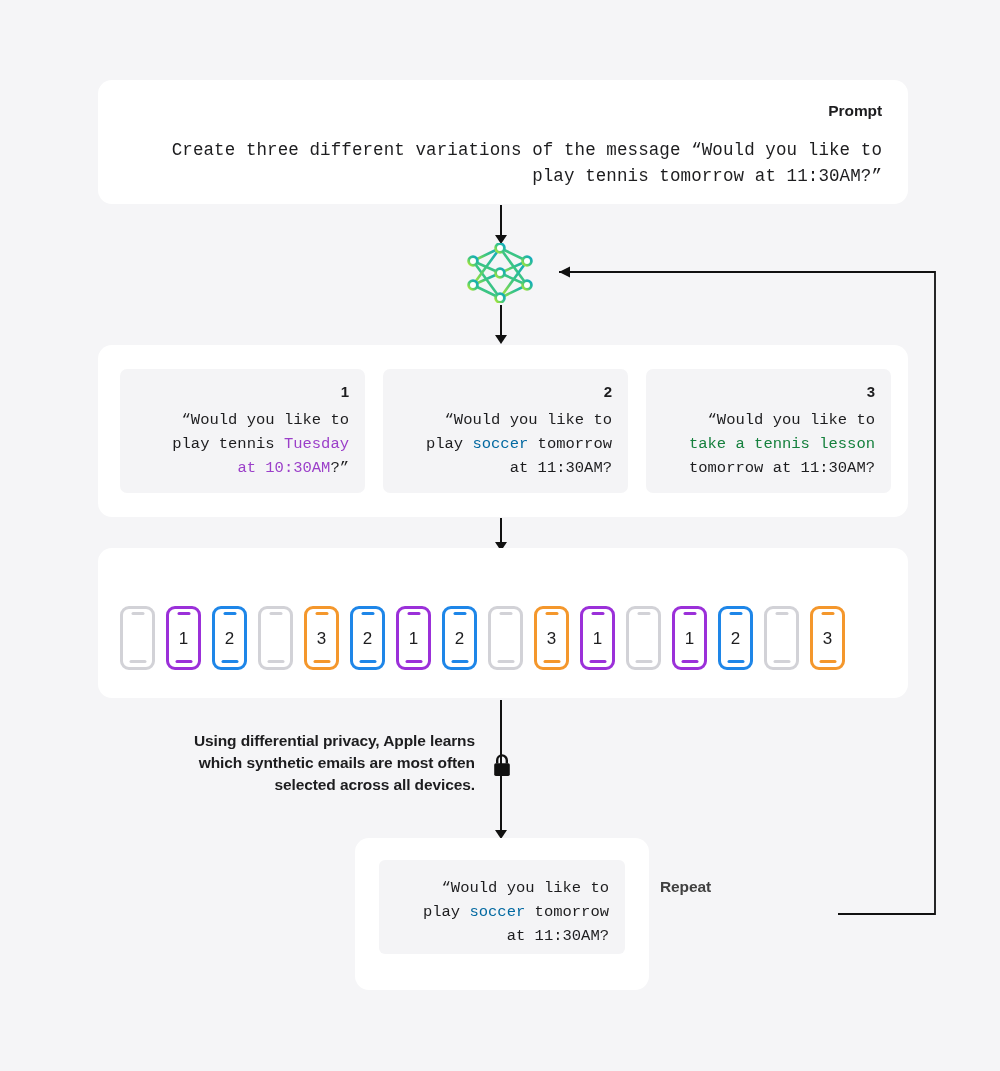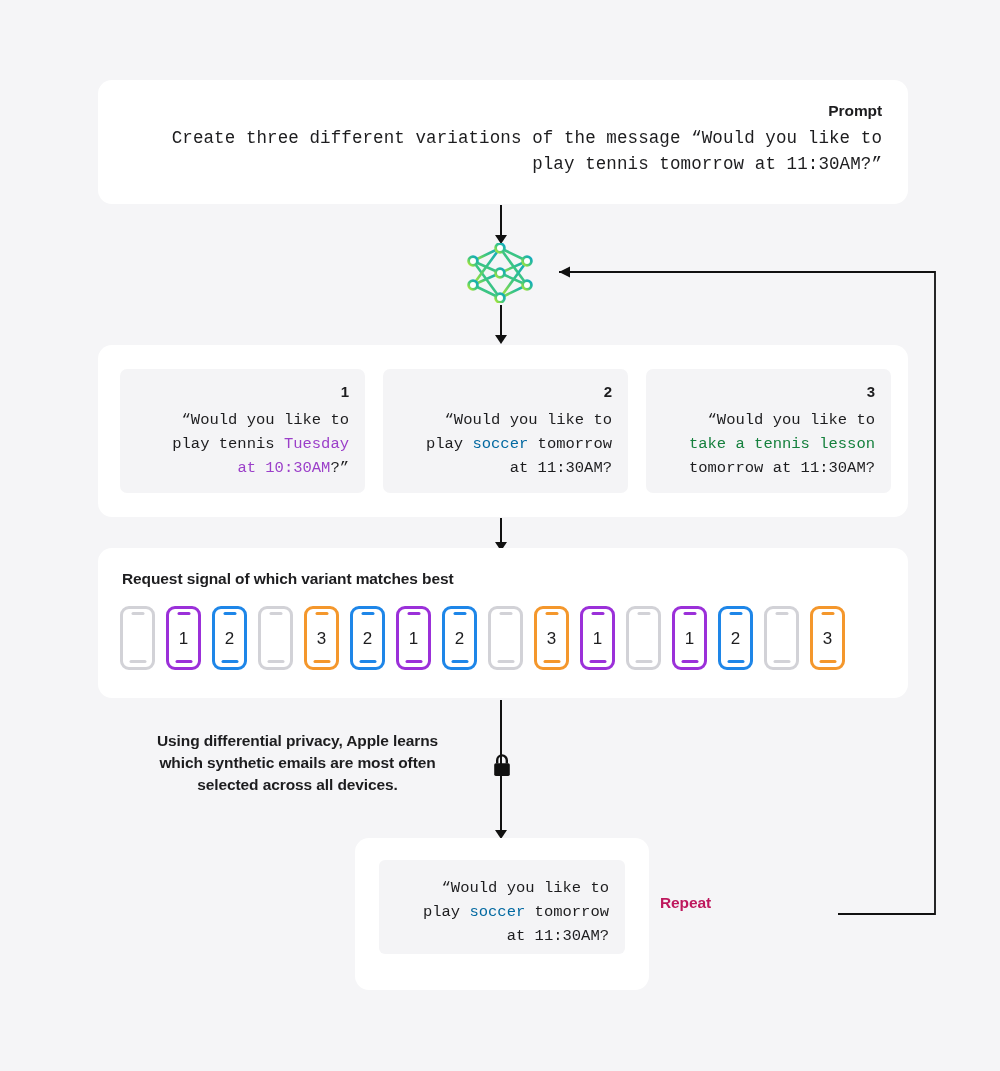--- a/index.html
+++ b/index.html
@@ -48,7 +48,7 @@
     font-family: "Liberation Mono", "DejaVu Sans Mono", monospace;
   }
   .prompt-text {
-    margin-top: 4px;
+    margin-top: 16px;
     font-size: 17.5px;
     line-height: 1.52;
     letter-spacing: 0.1px;

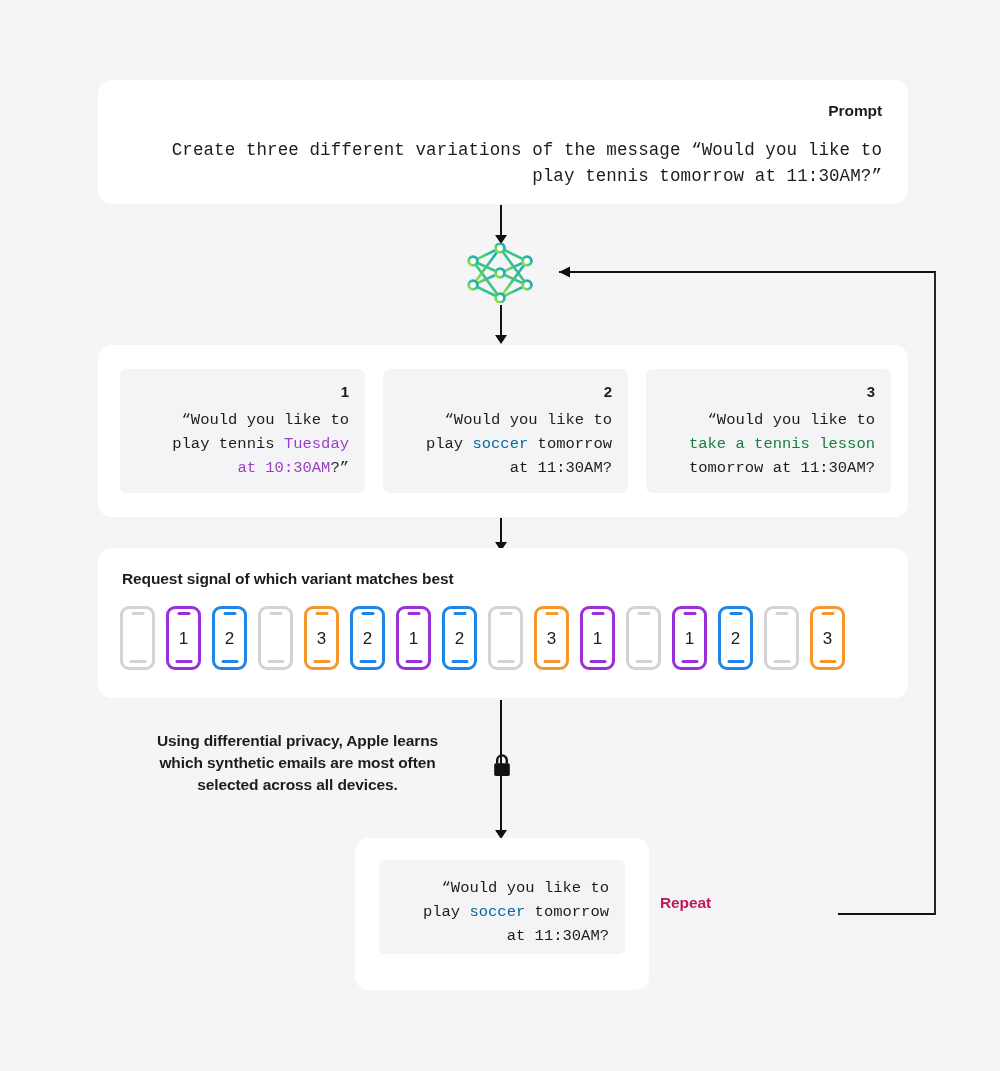--- a/index.html
+++ b/index.html
@@ -348,7 +348,6 @@
   </div>
 
   <div class="card signal-card">
-    <div class="signal-title">Request signal of which variant matches best</div>
     <div class="phones" id="phone-row">
         <div class="phone" style="border-color: rgb(210, 210, 215);">
           <div class="notch" style="background: rgb(210, 210, 215);"></div>

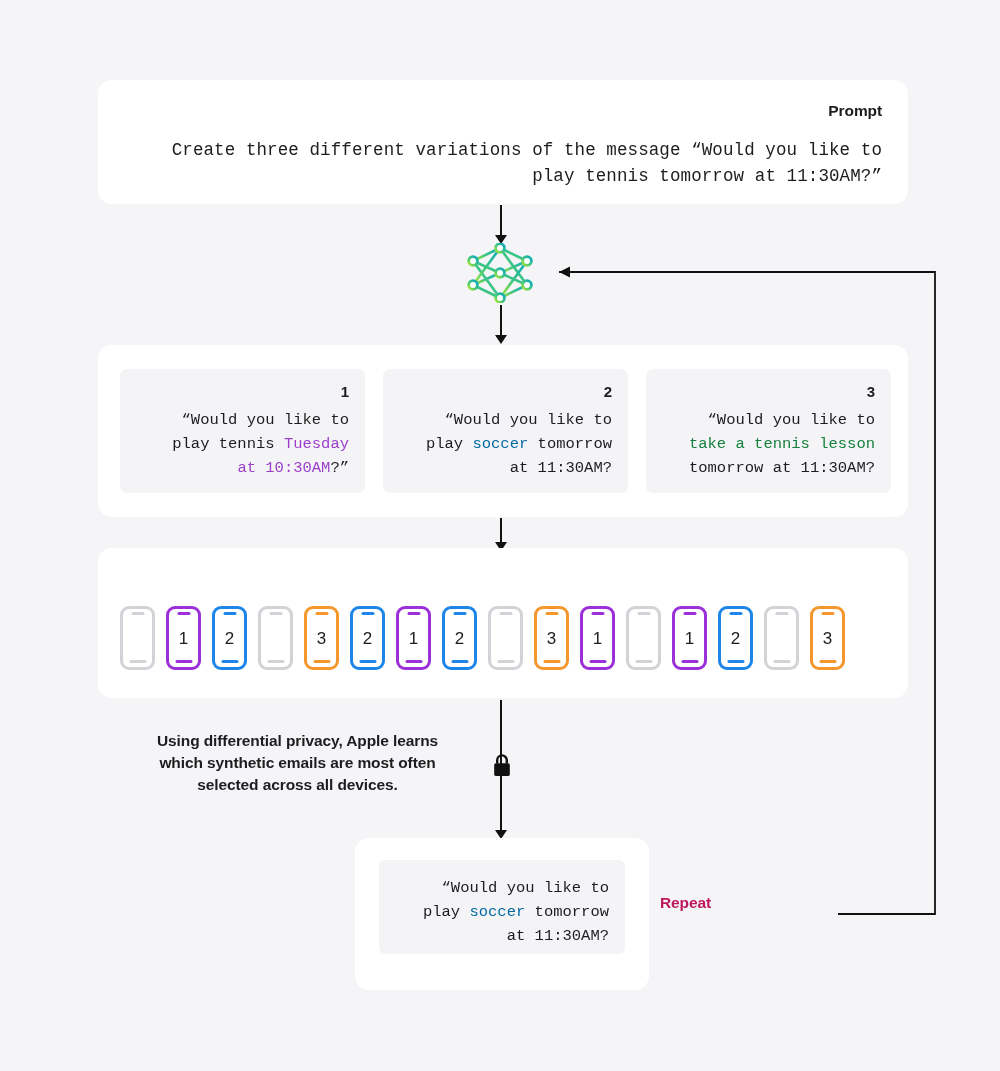--- a/index.html
+++ b/index.html
@@ -68,7 +68,7 @@
     white-space: pre-line;
   }
   .step-label-variants { left: 120px; top: 252px; width: 315px; }
-  .step-label-privacy  { left: 120px; top: 730px; width: 355px; text-align: center; }
+  .step-label-privacy  { left: 120px; top: 730px; width: 355px; }
 
   
   .arrow-v {

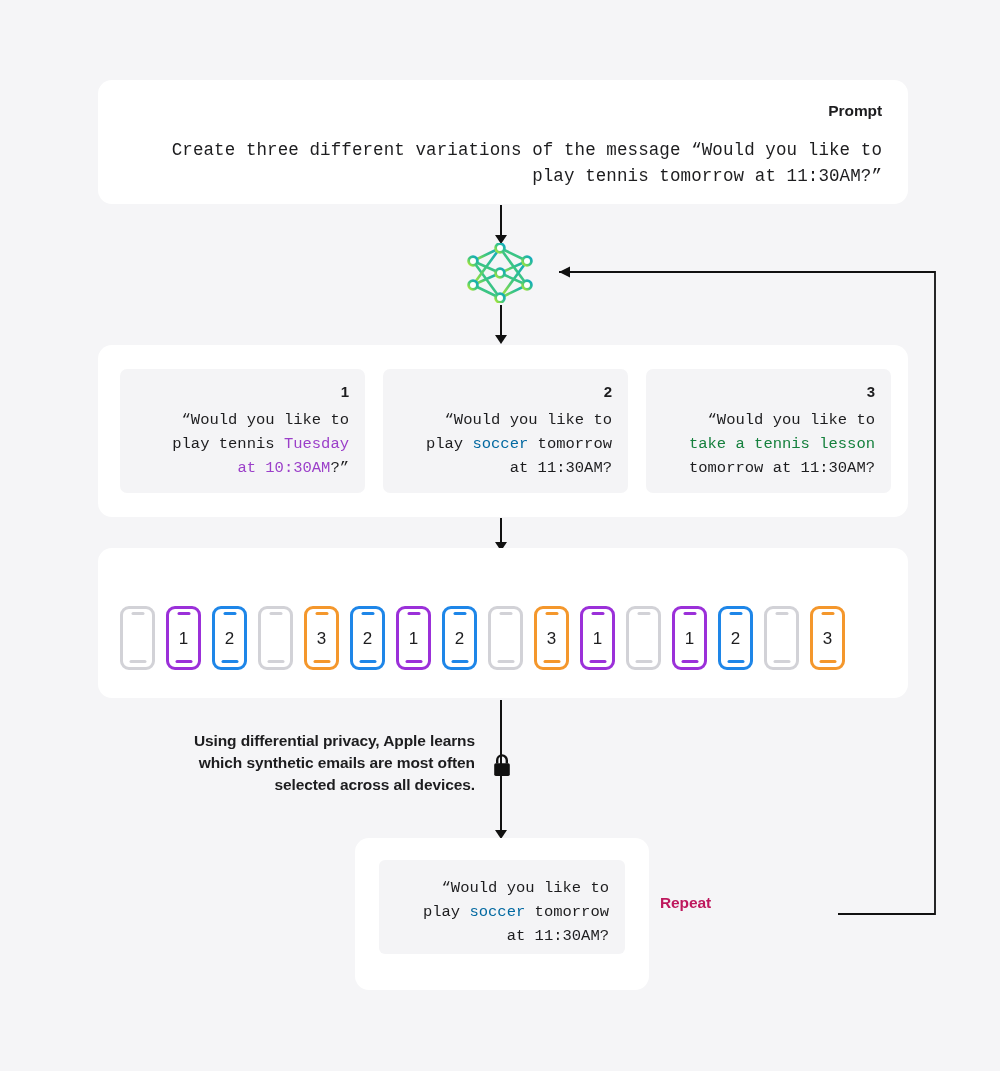--- a/index.html
+++ b/index.html
@@ -251,8 +251,7 @@
     font-size: 15.5px;
     font-weight: 700;
     letter-spacing: -0.1px;
-    color: #be185d;
-    margin-top: 16px;
+    color: #404040;
   }
 </style>
 </head>

